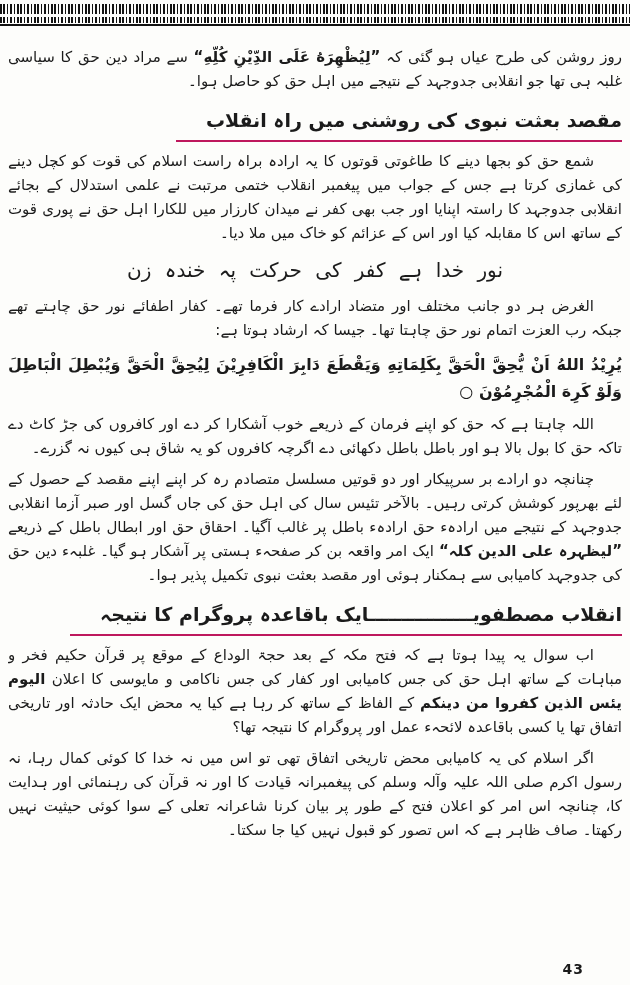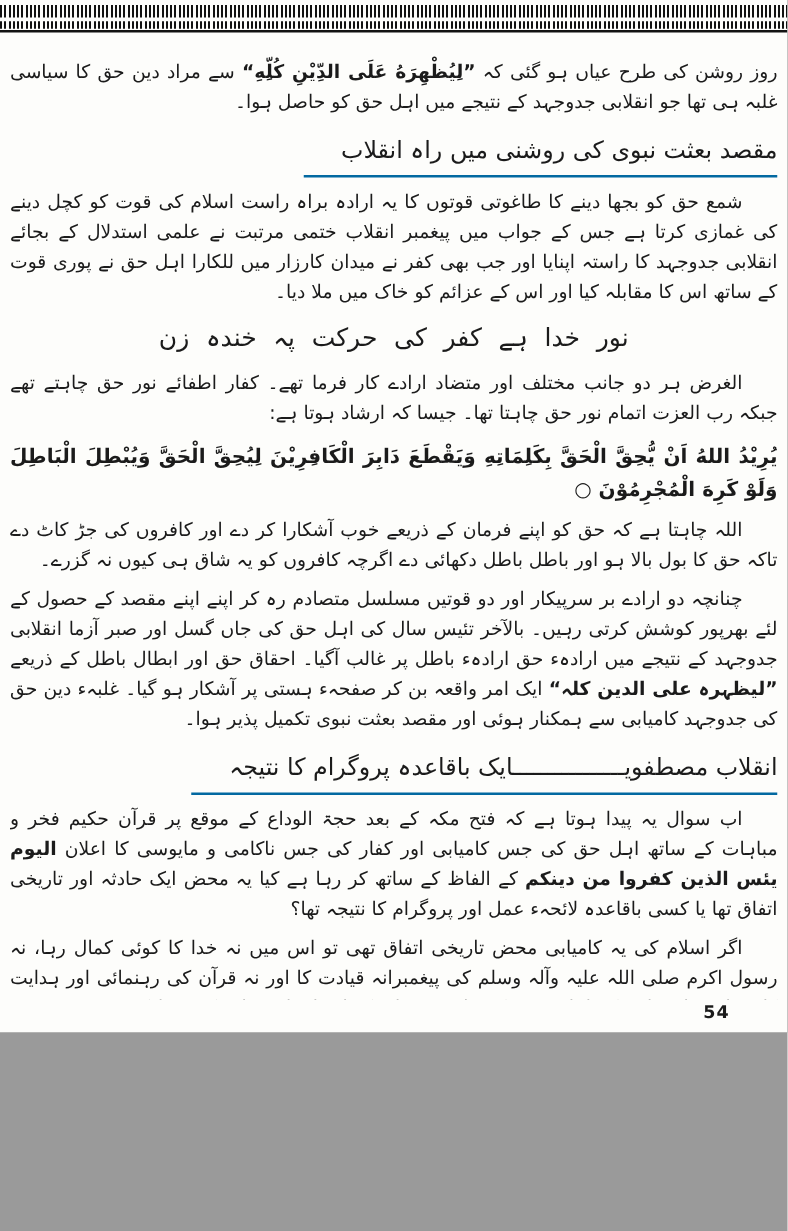--- a/index.html
+++ b/index.html
@@ -8,7 +8,7 @@
 
   .page {
     position:relative;
-    width:630px; height:826px;
+    width:630px; height:985px;
     margin:0 auto;
     background:#fdfdfb;
     color:#1b1b1b;

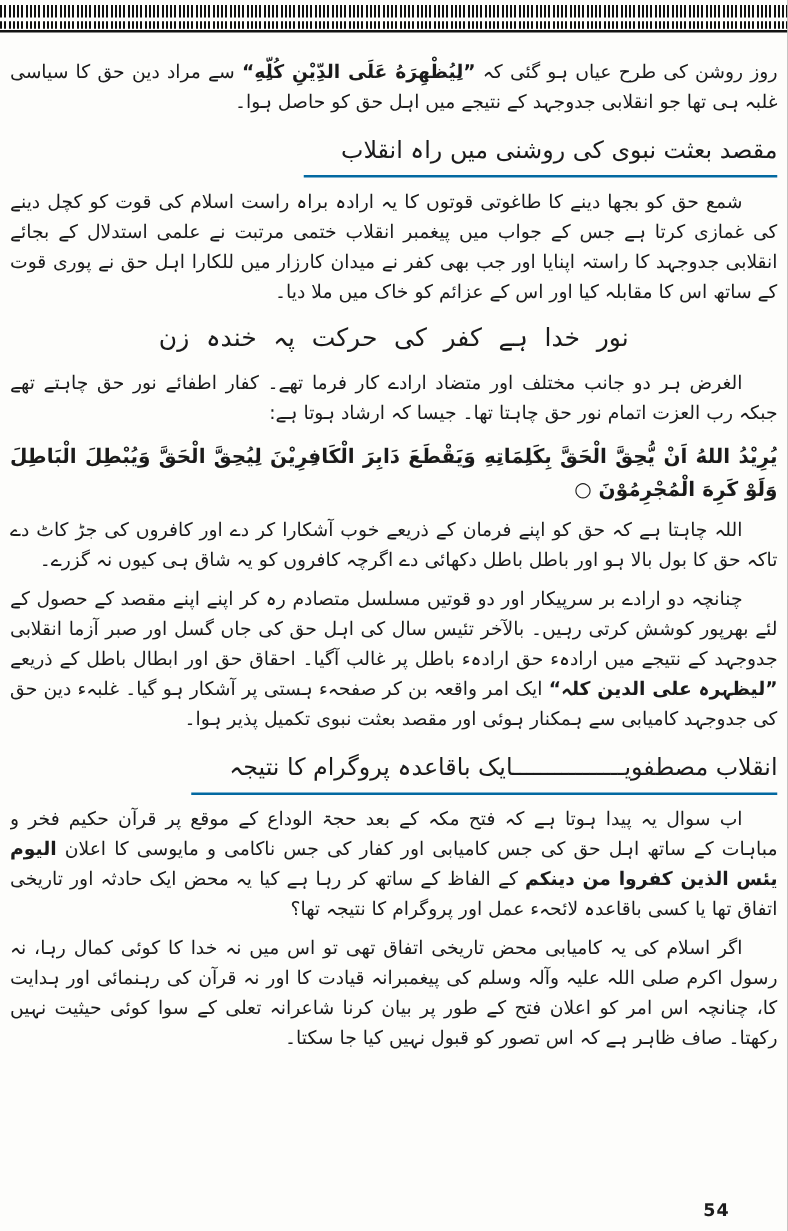--- a/index.html
+++ b/index.html
@@ -47,11 +47,11 @@
   .heading {
     display:inline-block;
     font-size:19px;
-    font-weight:normal;
+    font-weight:bold;
     line-height:26px;
     padding-bottom:7px;
     padding-left:30px;              
-    border-bottom:2px solid #0369a1;
+    border-bottom:2px solid #be185d;
   }
 
   .center-line {

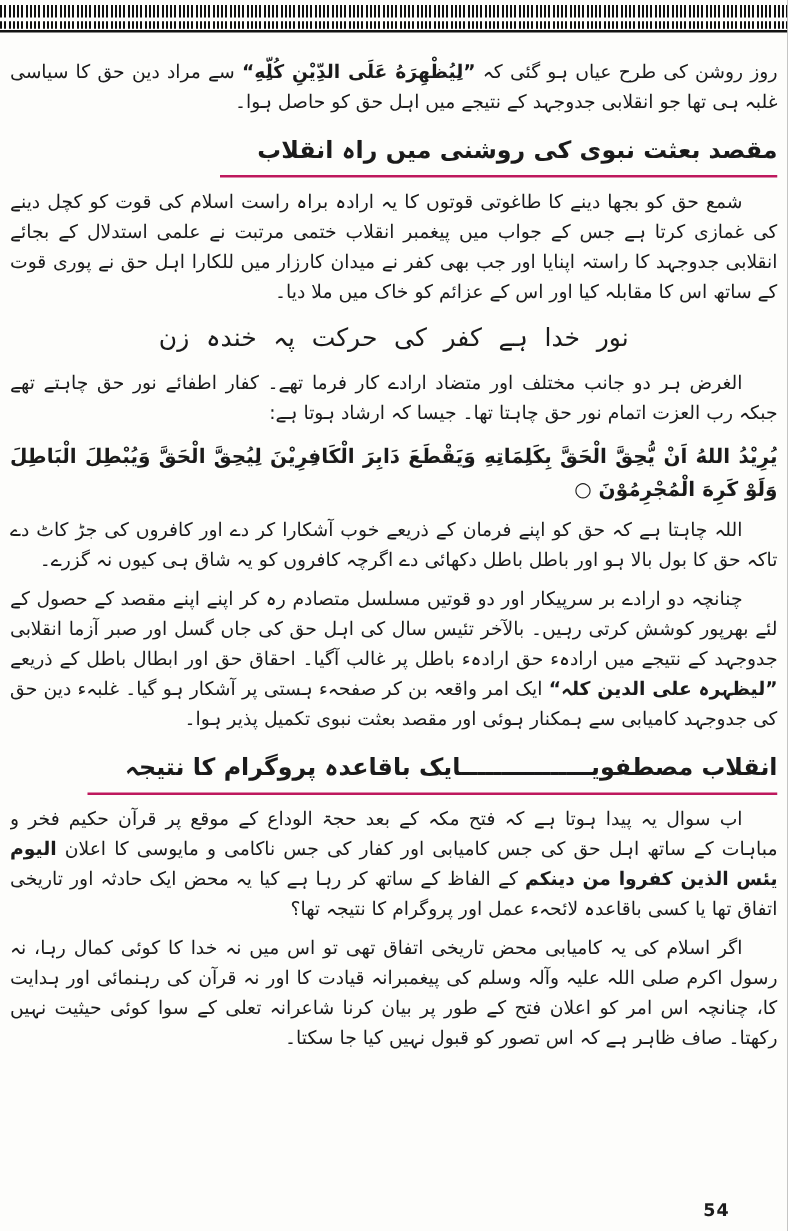--- a/index.html
+++ b/index.html
@@ -128,7 +128,7 @@
 
   </div>
 
-  <div class="page-number">54</div>
+  <div class="page-number">43</div>
 
 </div>
 

